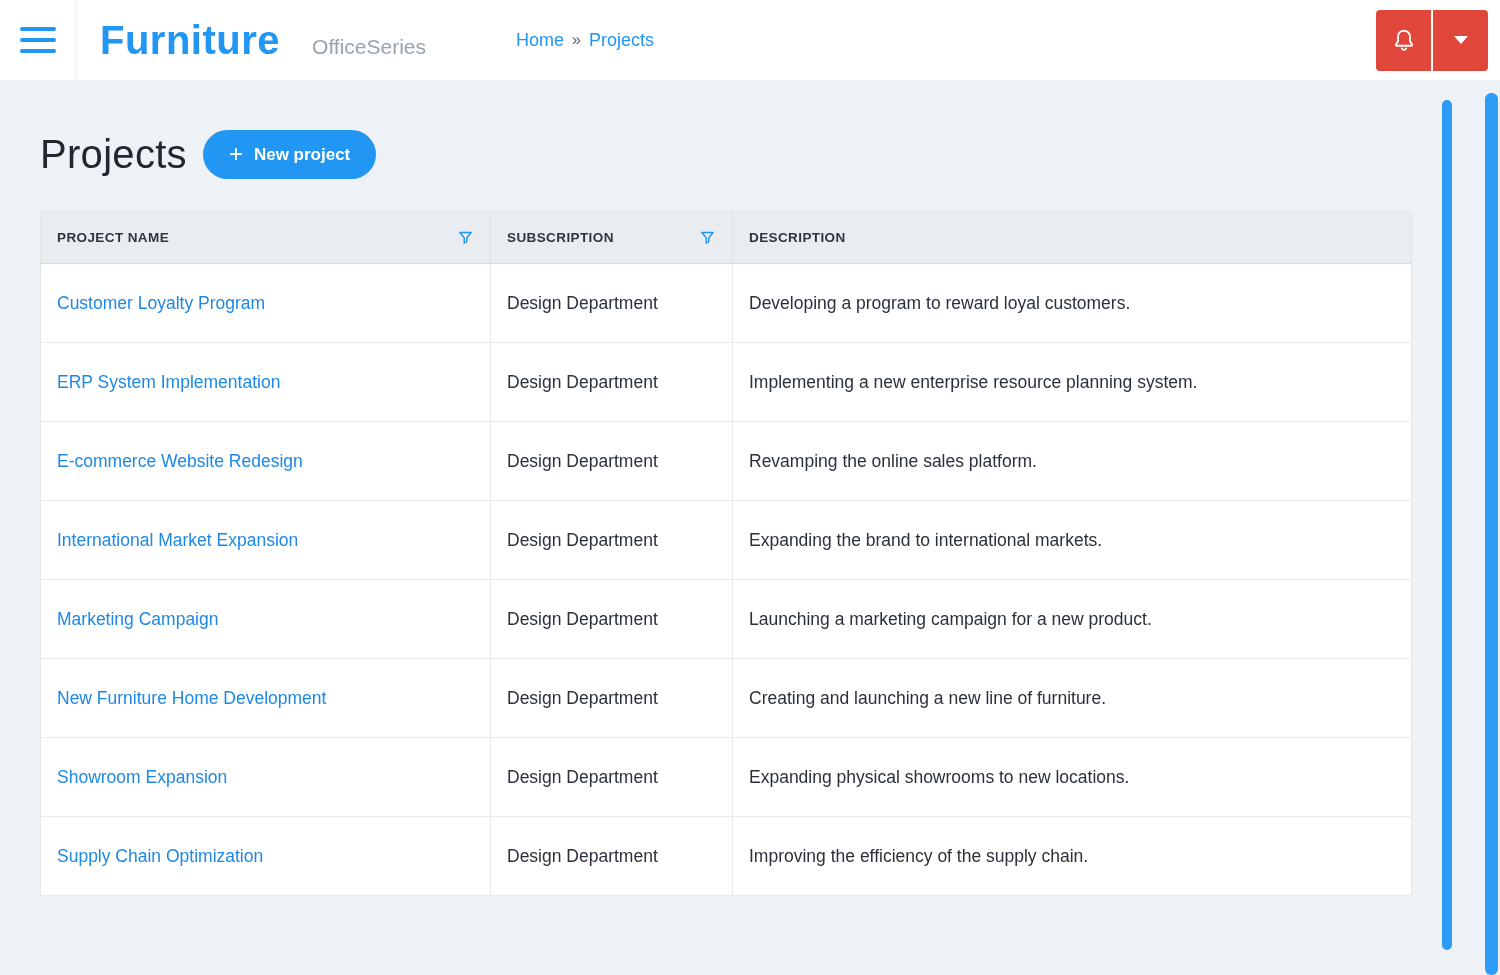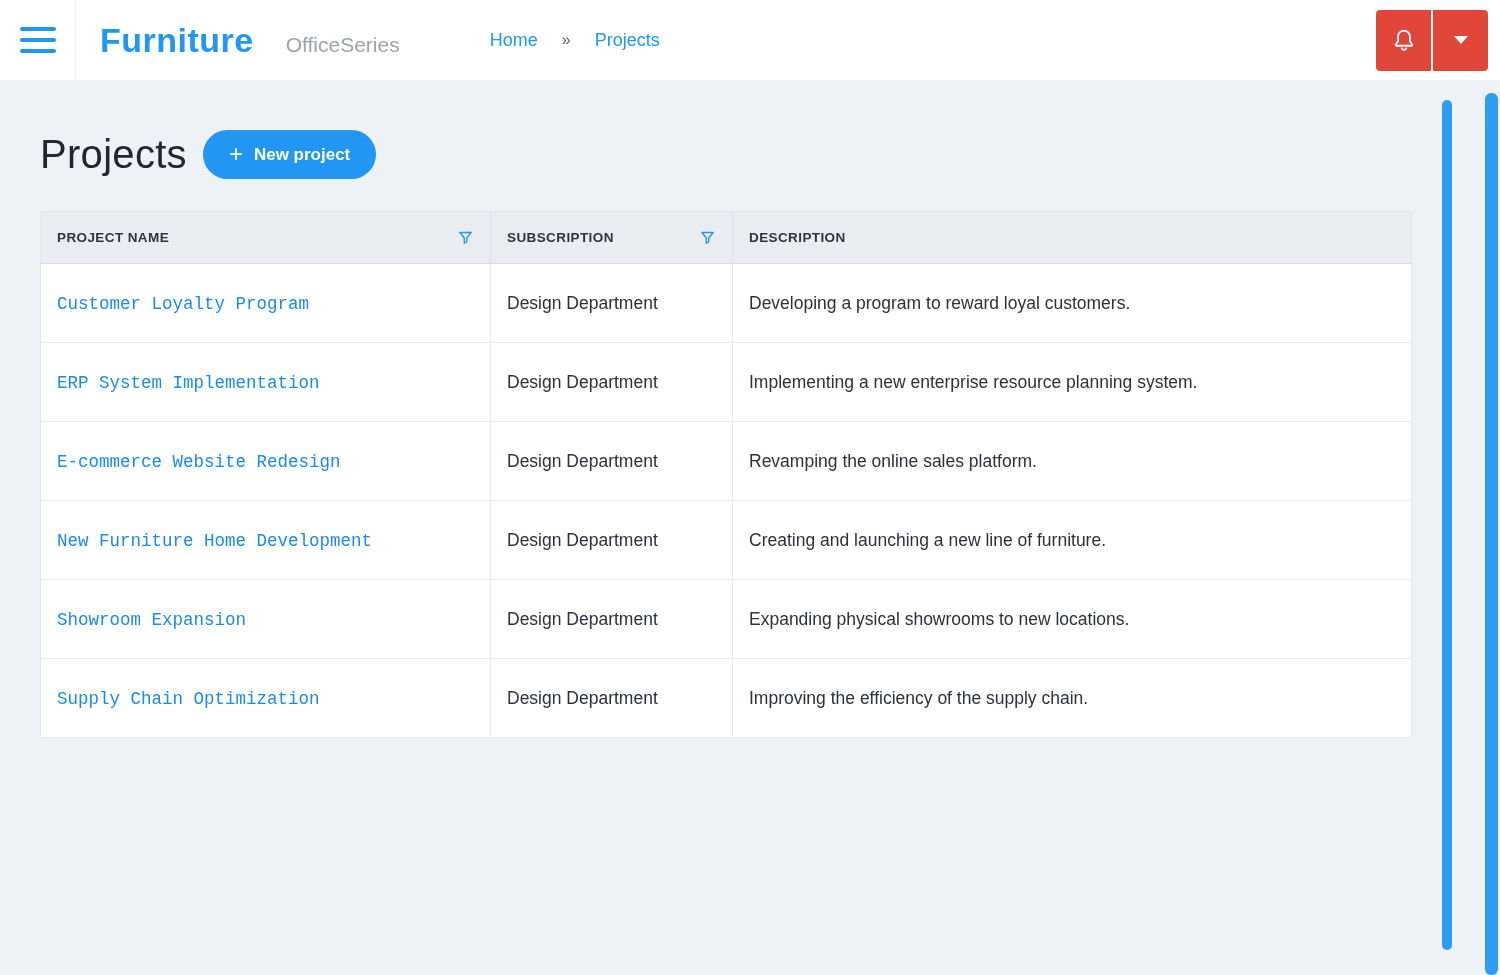--- a/index.html
+++ b/index.html
@@ -31,7 +31,7 @@
   .hamburger .bar { width: 36px; height: 4px; background: #2196f3; border-radius: 2px; }
 
   .brand { display: flex; align-items: baseline; margin-left: 24px; }
-  .brand-name { font-size: 34px; font-weight: 700; color: #2196f3; letter-spacing: 0.5px; }
+  .brand-name { font-size: 40px; font-weight: 700; color: #2196f3; letter-spacing: 0.5px; }
   .brand-sub { font-size: 21px; color: #9aa3ad; margin-left: 32px; }
 
   .breadcrumb { margin-left: 90px; font-size: 18px; display: flex; align-items: center; gap: 24px; }

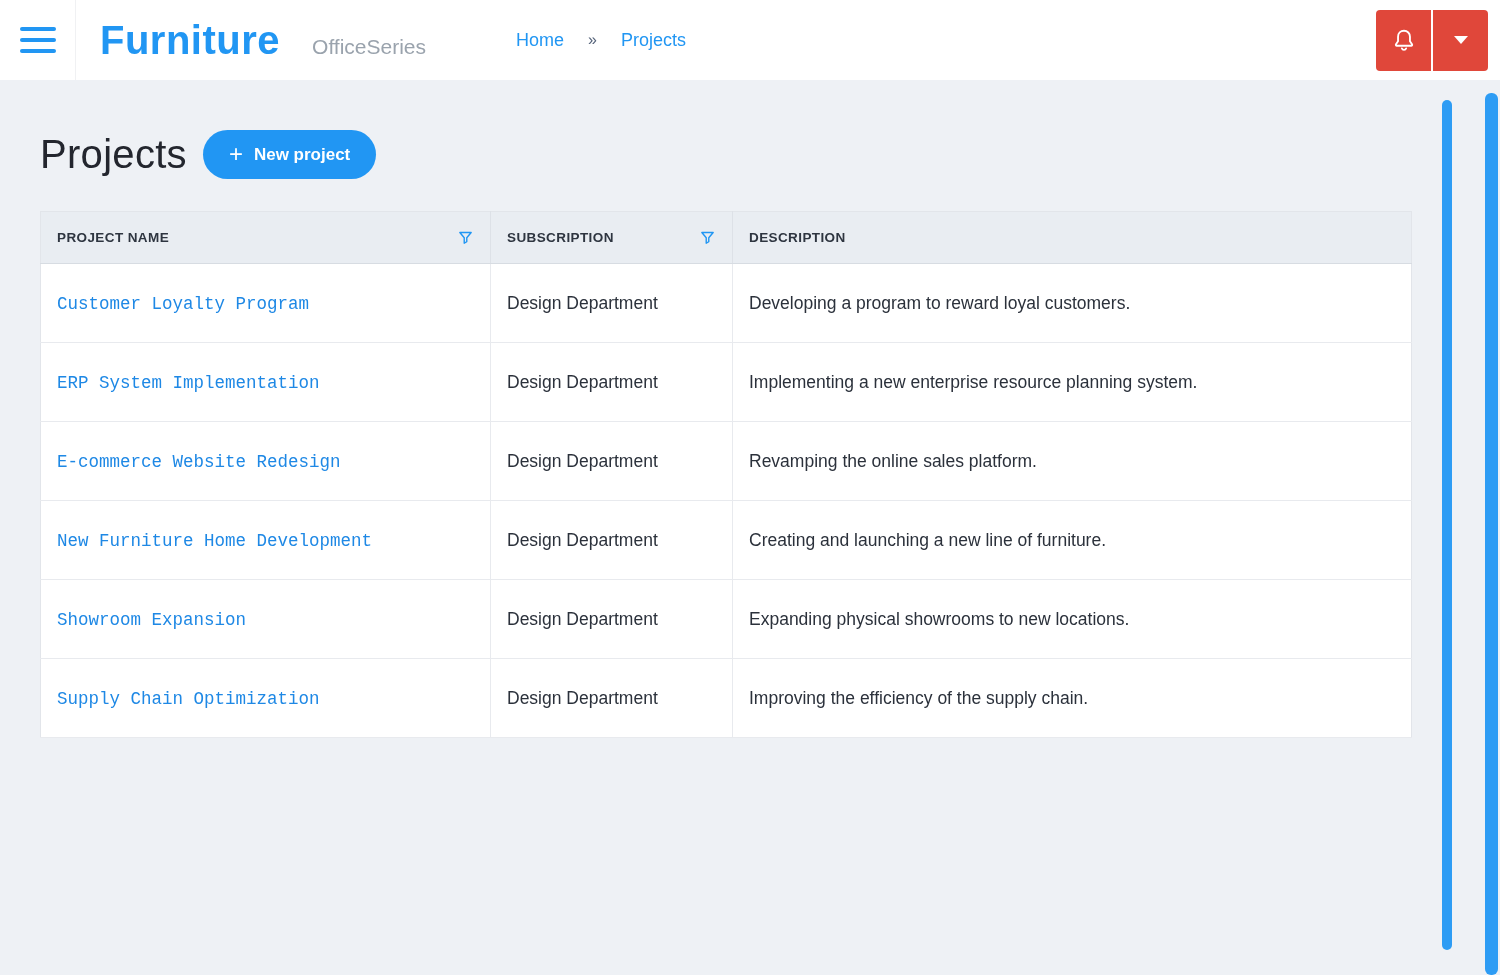--- a/index.html
+++ b/index.html
@@ -34,7 +34,7 @@
   .brand-name { font-size: 40px; font-weight: 700; color: #2196f3; letter-spacing: 0.5px; }
   .brand-sub { font-size: 21px; color: #9aa3ad; margin-left: 32px; }
 
-  .breadcrumb { margin-left: 90px; font-size: 18px; display: flex; align-items: center; gap: 24px; }
+  .breadcrumb { margin-left: 90px; font-size: 18px; display: flex; align-items: center; gap: 8px; }
   .crumb { color: #2196f3; text-decoration: none; cursor: pointer; }
   .crumb-sep { color: #55637a; font-size: 16px; }
 

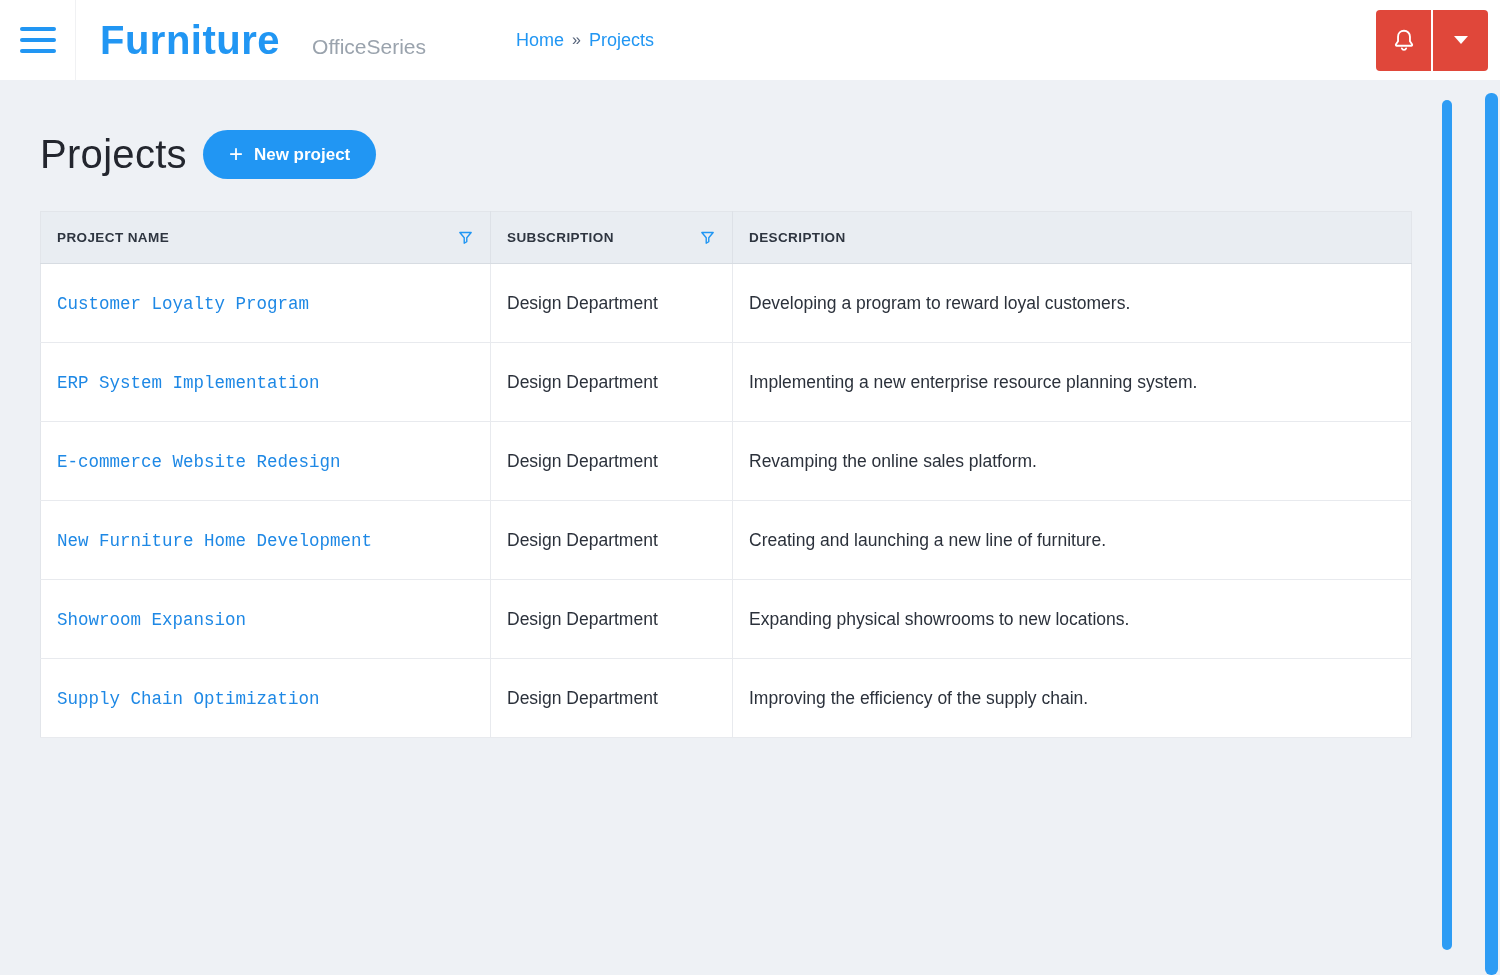--- a/index.html
+++ b/index.html
@@ -104,7 +104,7 @@
     border-right: 1px solid #e8eaee;
     background: #ffffff;
   }
-  .project-link { color: #1e88e5; text-decoration: none; cursor: pointer; font-family: Liberation Mono, monospace; }
+  .project-link { color: #1e88e5; text-decoration: none; cursor: pointer; }
 
   
   .scrollbar { position: absolute; background: #2d9cf4; border-radius: 6px; }

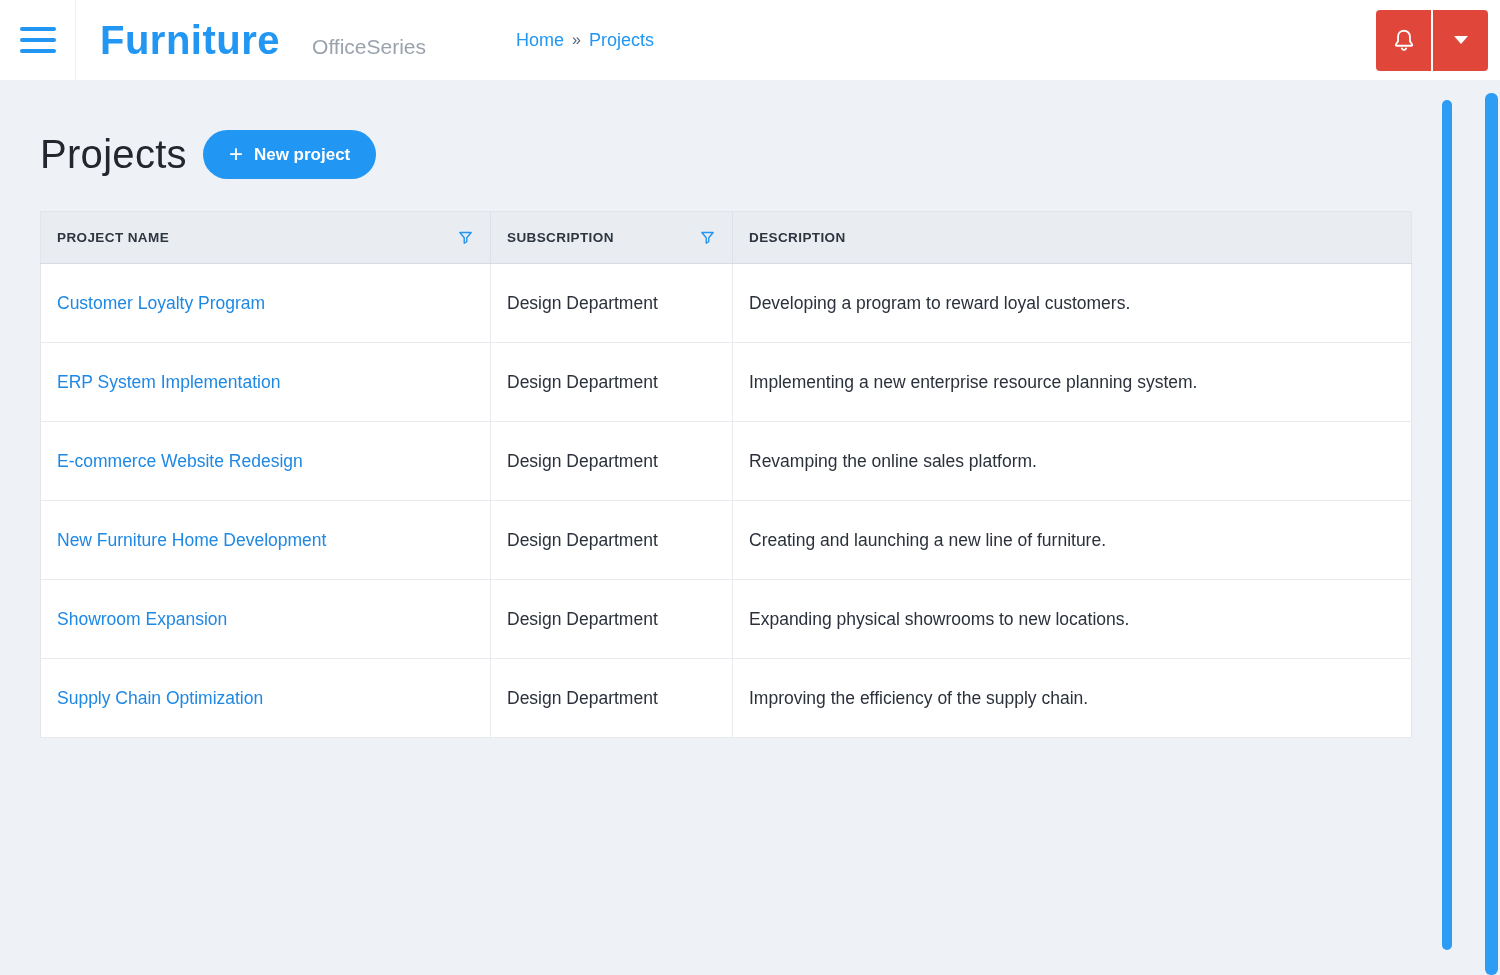--- a/index.html
+++ b/index.html
@@ -206,6 +206,11 @@
             <td>Revamping the online sales platform.</td>
           </tr>
           <tr>
+            <td><a class="project-link">International Market Expansion</a></td>
+            <td>Design Department</td>
+            <td>Expanding the brand to international markets.</td>
+          </tr>
+          <tr>
             <td><a class="project-link">New Furniture Home Development</a></td>
             <td>Design Department</td>
             <td>Creating and launching a new line of furniture.</td>

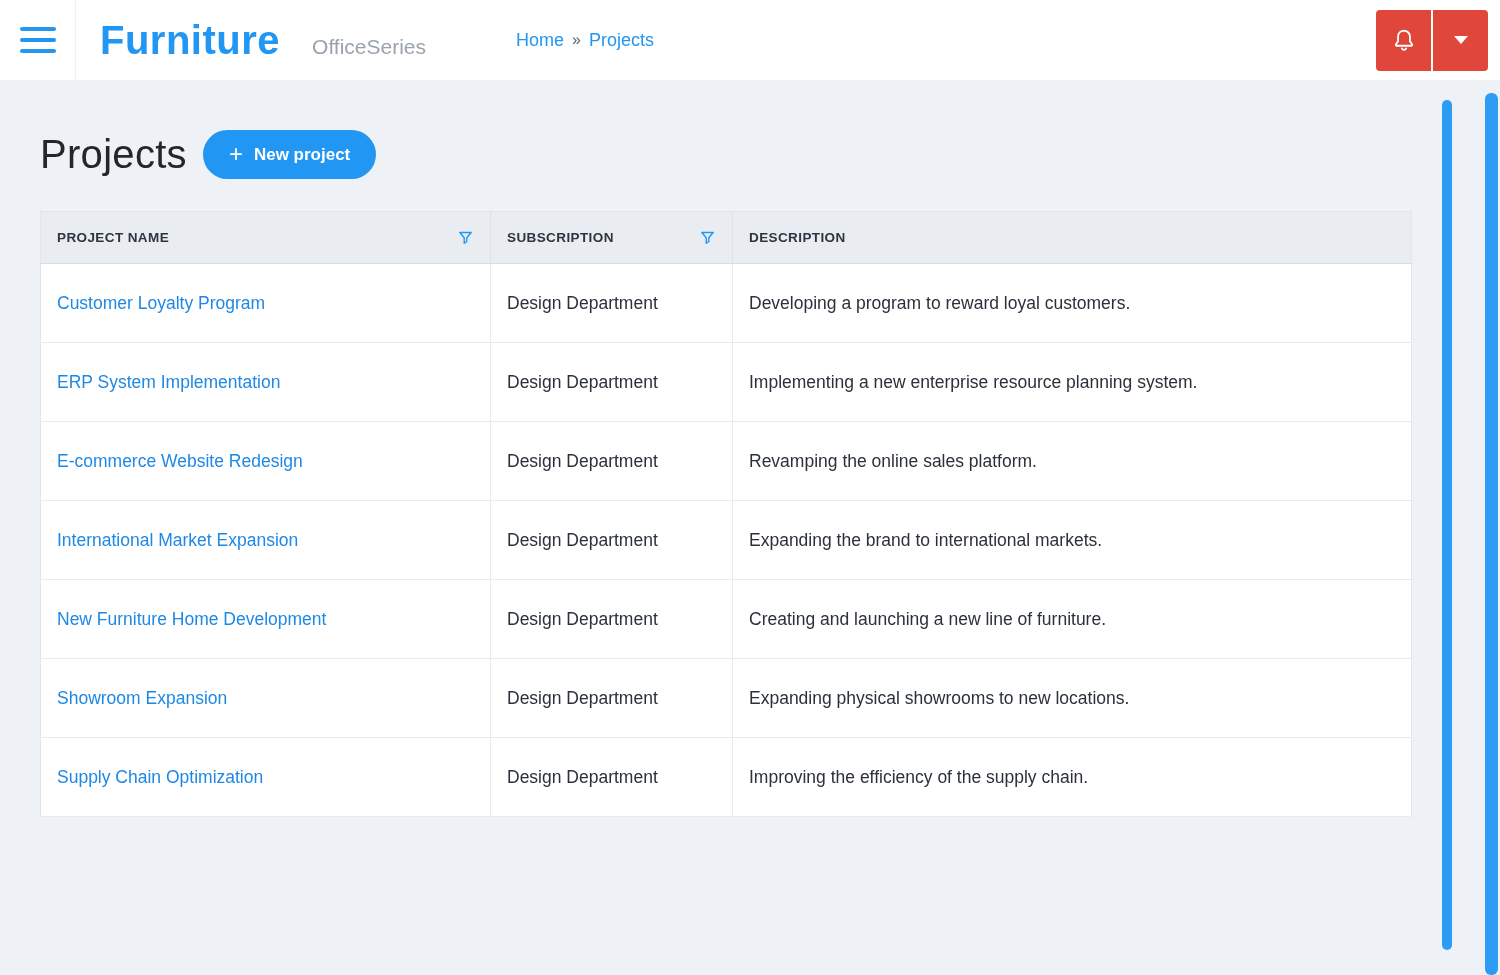--- a/index.html
+++ b/index.html
@@ -211,6 +211,11 @@
             <td>Expanding the brand to international markets.</td>
           </tr>
           <tr>
+            <td><a class="project-link">Marketing Campaign</a></td>
+            <td>Design Department</td>
+            <td>Launching a marketing campaign for a new product.</td>
+          </tr>
+          <tr>
             <td><a class="project-link">New Furniture Home Development</a></td>
             <td>Design Department</td>
             <td>Creating and launching a new line of furniture.</td>

